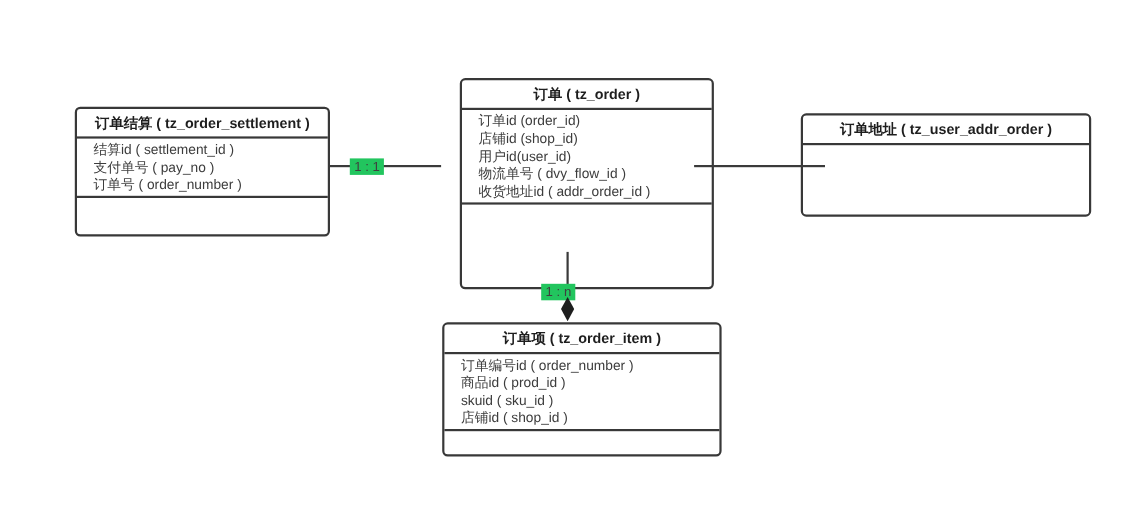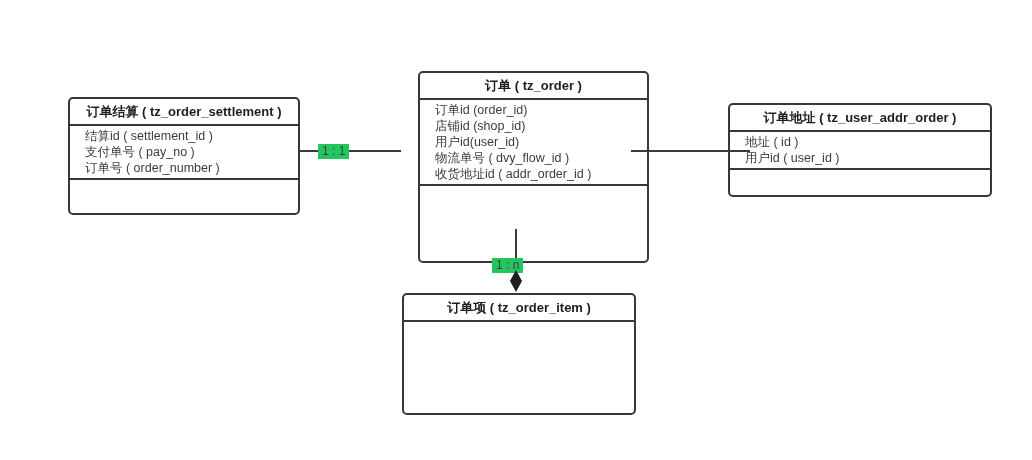--- a/index.html
+++ b/index.html
@@ -86,10 +86,6 @@
 
   <div class="entity" style="left:728px; top:103px; width:264px; height:94px;">
     <div class="entity-title">订单地址 ( tz_user_addr_order )</div>
-    <div class="entity-fields">
-      <div class="field">地址 ( id )</div>
-      <div class="field">用户id ( user_id )</div>
-    </div>
     <div class="entity-footer"></div>
   </div>
 

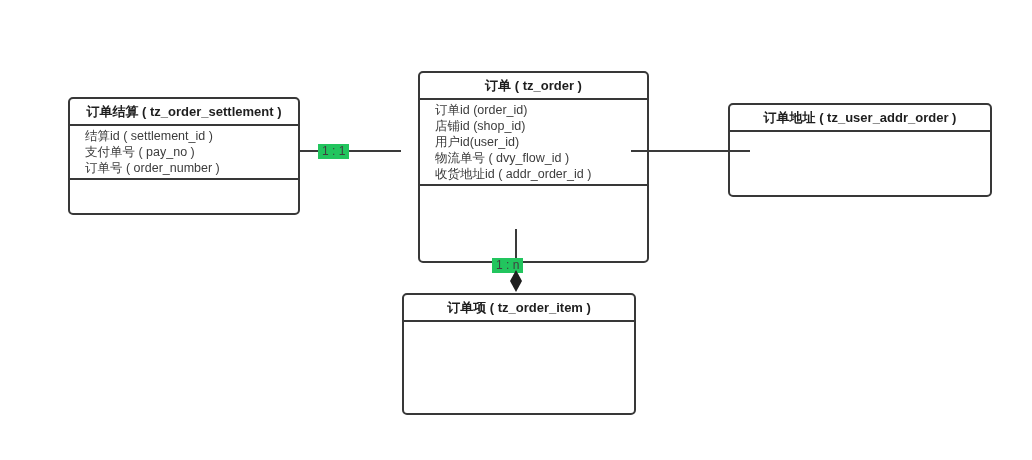--- a/index.html
+++ b/index.html
@@ -89,7 +89,7 @@
     <div class="entity-footer"></div>
   </div>
 
-  <div class="entity" style="left:402px; top:293px; width:234px; height:122px;">
+  <div class="entity" style="left:402px; top:293px; width:254px; height:122px;">
     <div class="entity-title">订单项 ( tz_order_item )</div>
     <div class="entity-footer"></div>
   </div>

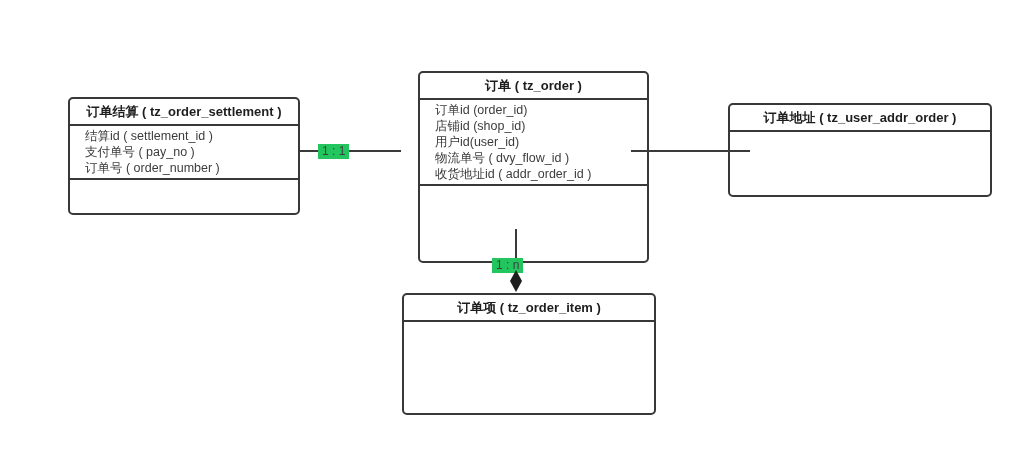--- a/index.html
+++ b/index.html
@@ -91,6 +91,12 @@
 
   <div class="entity" style="left:402px; top:293px; width:254px; height:122px;">
     <div class="entity-title">订单项 ( tz_order_item )</div>
+    <div class="entity-fields">
+      <div class="field">订单编号id ( order_number )</div>
+      <div class="field">商品id ( prod_id )</div>
+      <div class="field">skuid ( sku_id )</div>
+      <div class="field">店铺id ( shop_id )</div>
+    </div>
     <div class="entity-footer"></div>
   </div>
 

